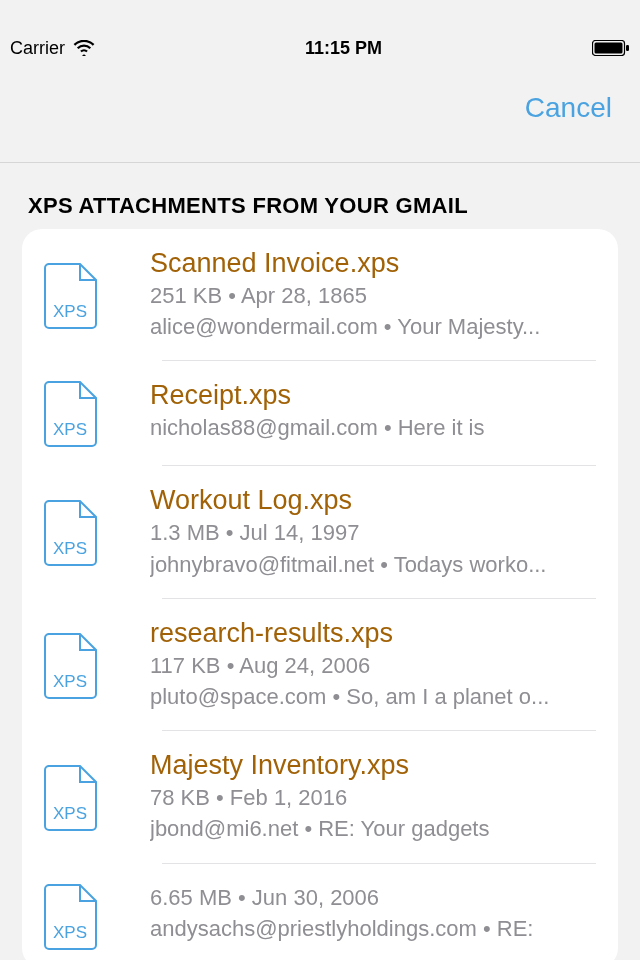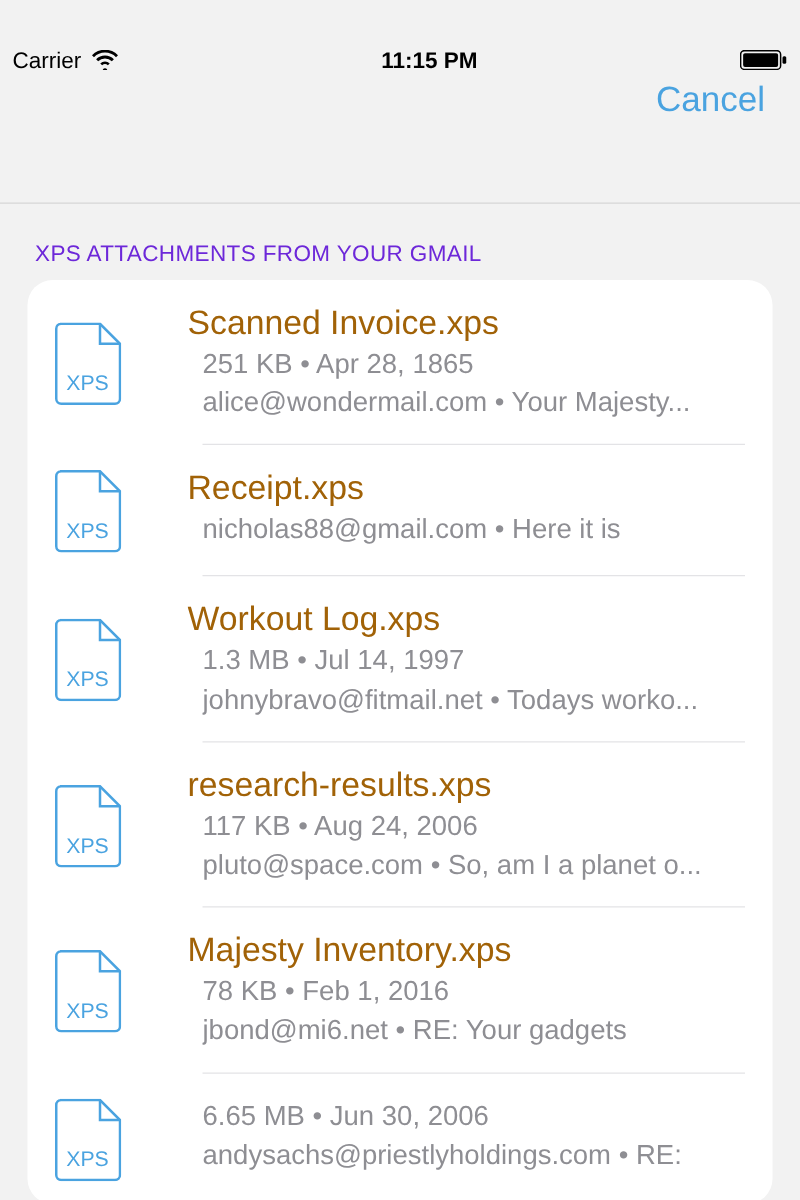--- a/index.html
+++ b/index.html
@@ -43,7 +43,7 @@
     .nav-bar {
       height: 98px;
       display: flex;
-      align-items: flex-start;
+      align-items: center;
       justify-content: flex-end;
       padding: 0 28px 10px 0;
     }

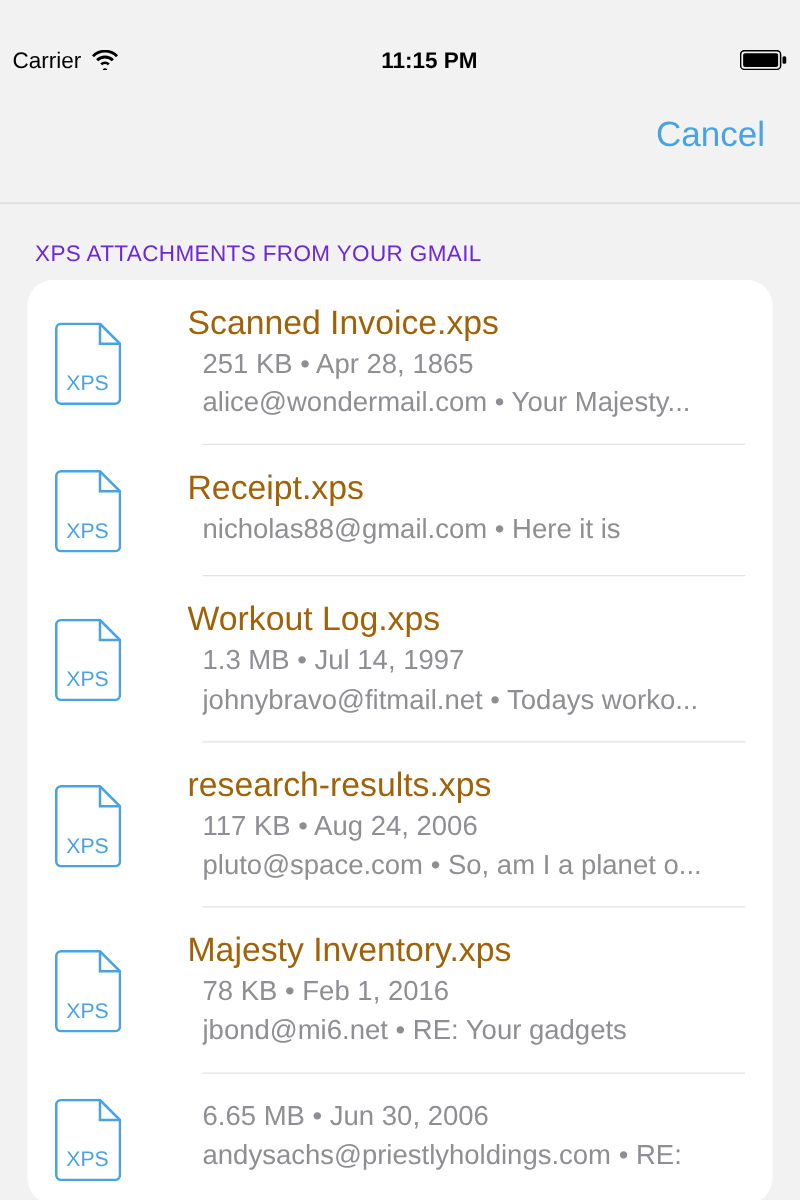--- a/index.html
+++ b/index.html
@@ -62,9 +62,9 @@
     }
     .section-header {
       padding: 30px 28px 10px 28px;
-      font-size: 18px;
-      font-weight: 400;
-      color: #6d28d9;
+      font-size: 22px;
+      font-weight: 700;
+      color: #000000;
       letter-spacing: 0.3px;
     }
     .card {

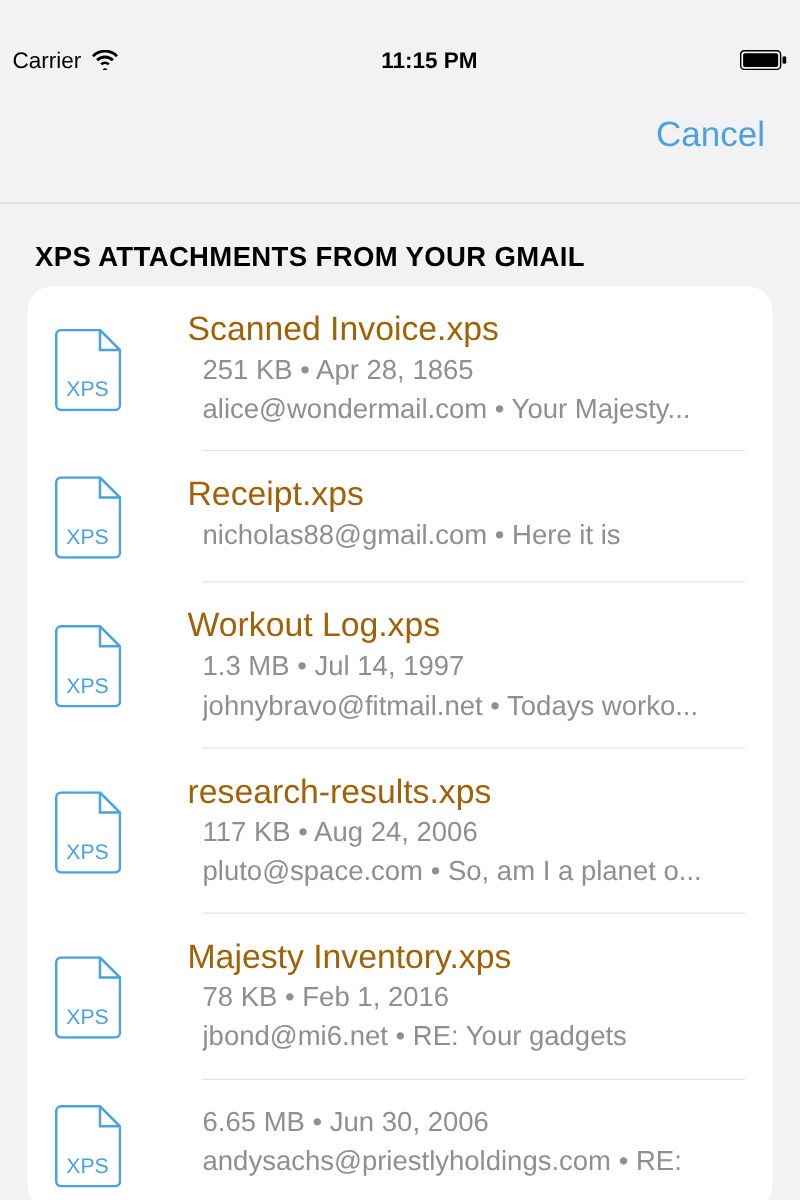--- a/index.html
+++ b/index.html
@@ -118,7 +118,6 @@
       overflow: hidden;
       text-overflow: ellipsis;
       white-space: nowrap;
-      margin-left: 12px;
     }
   </style>
 </head>

